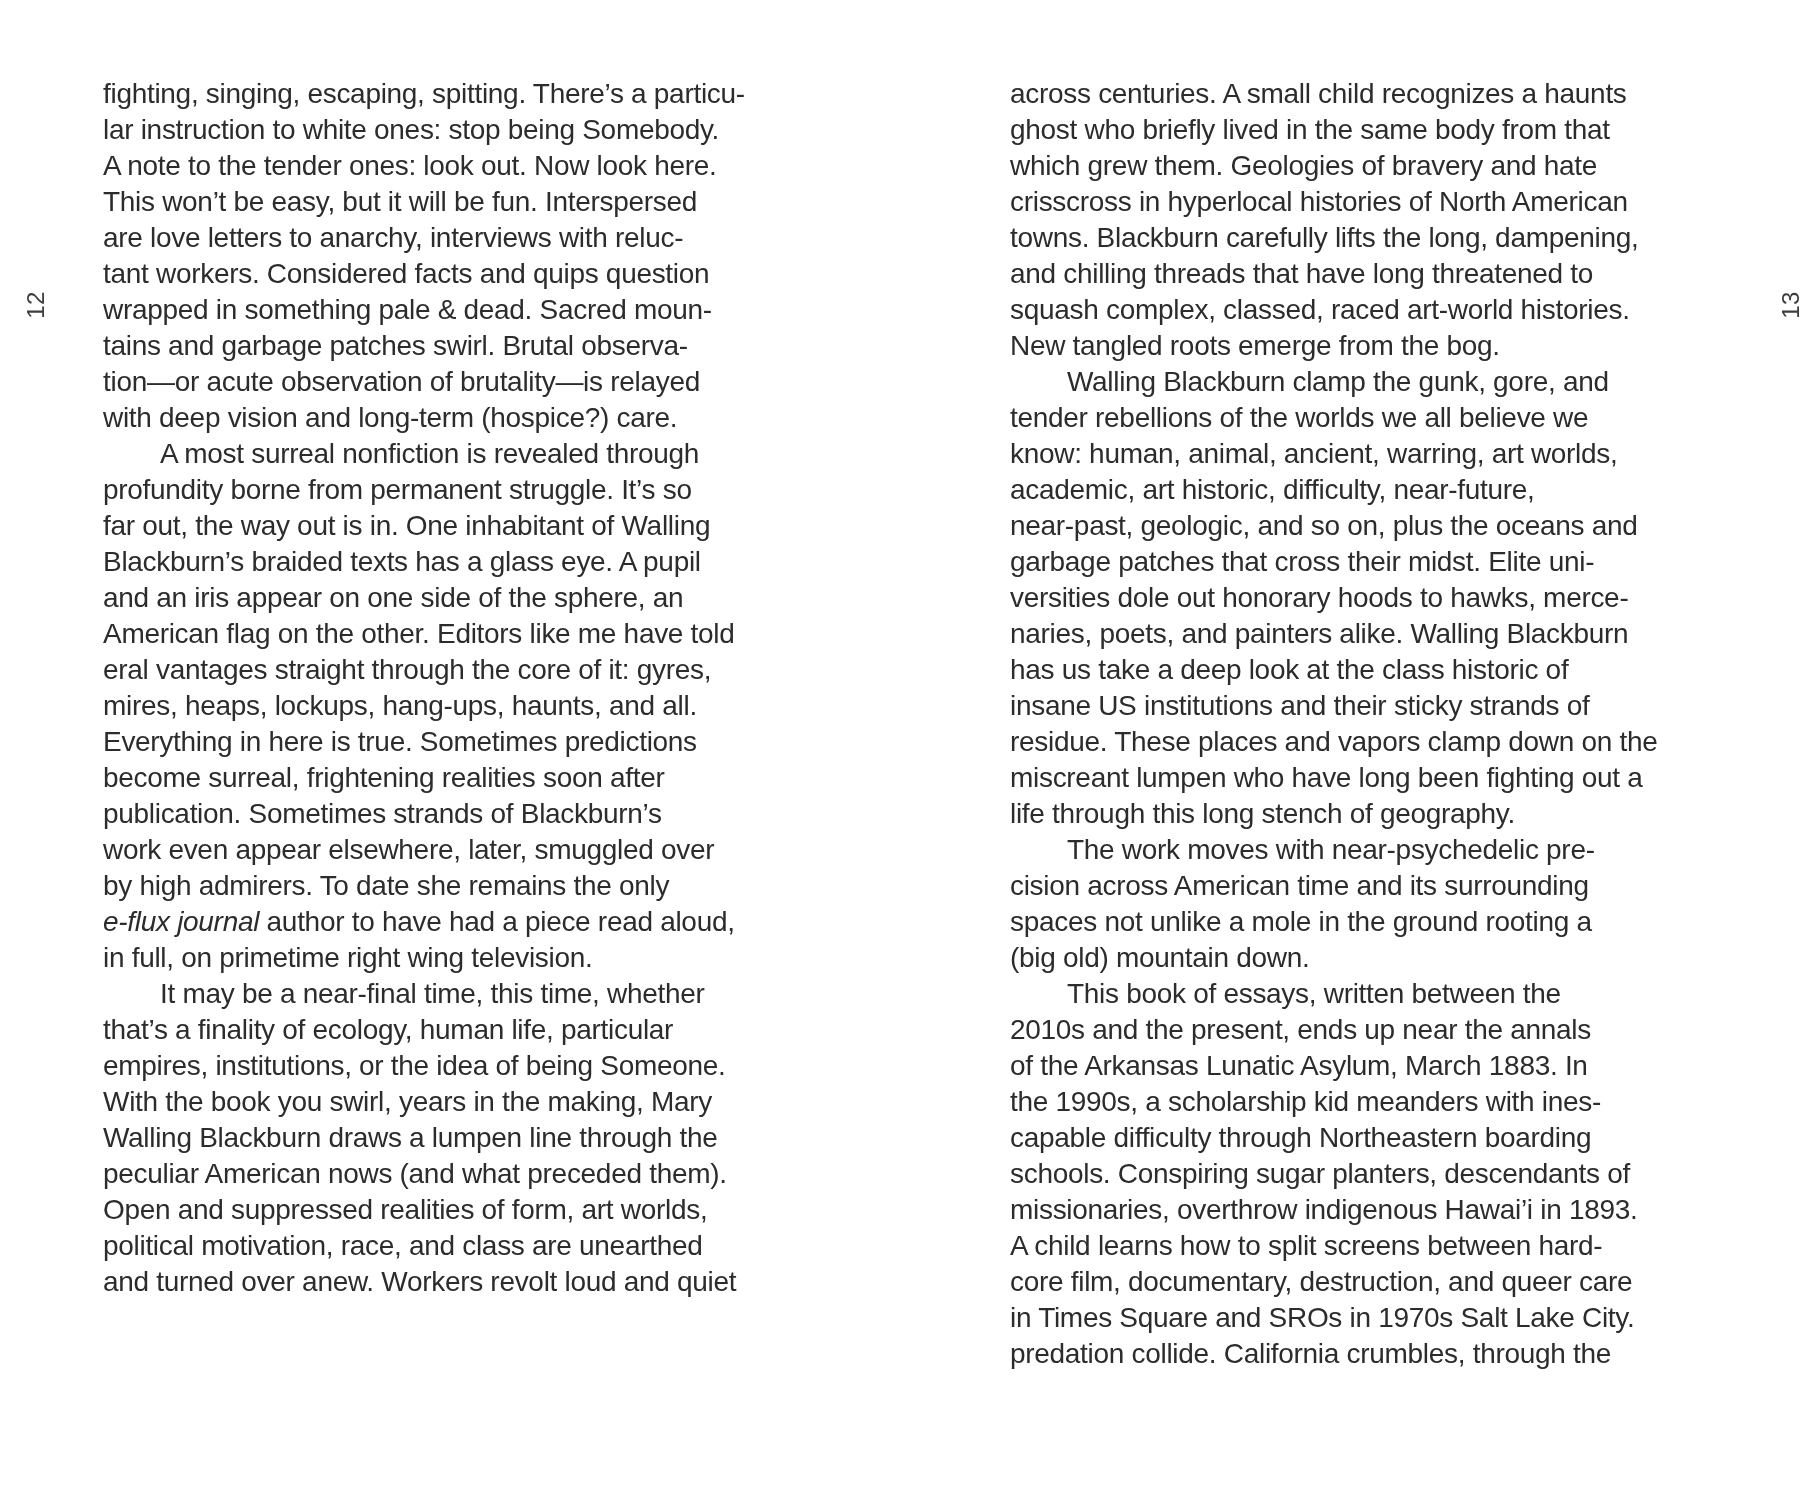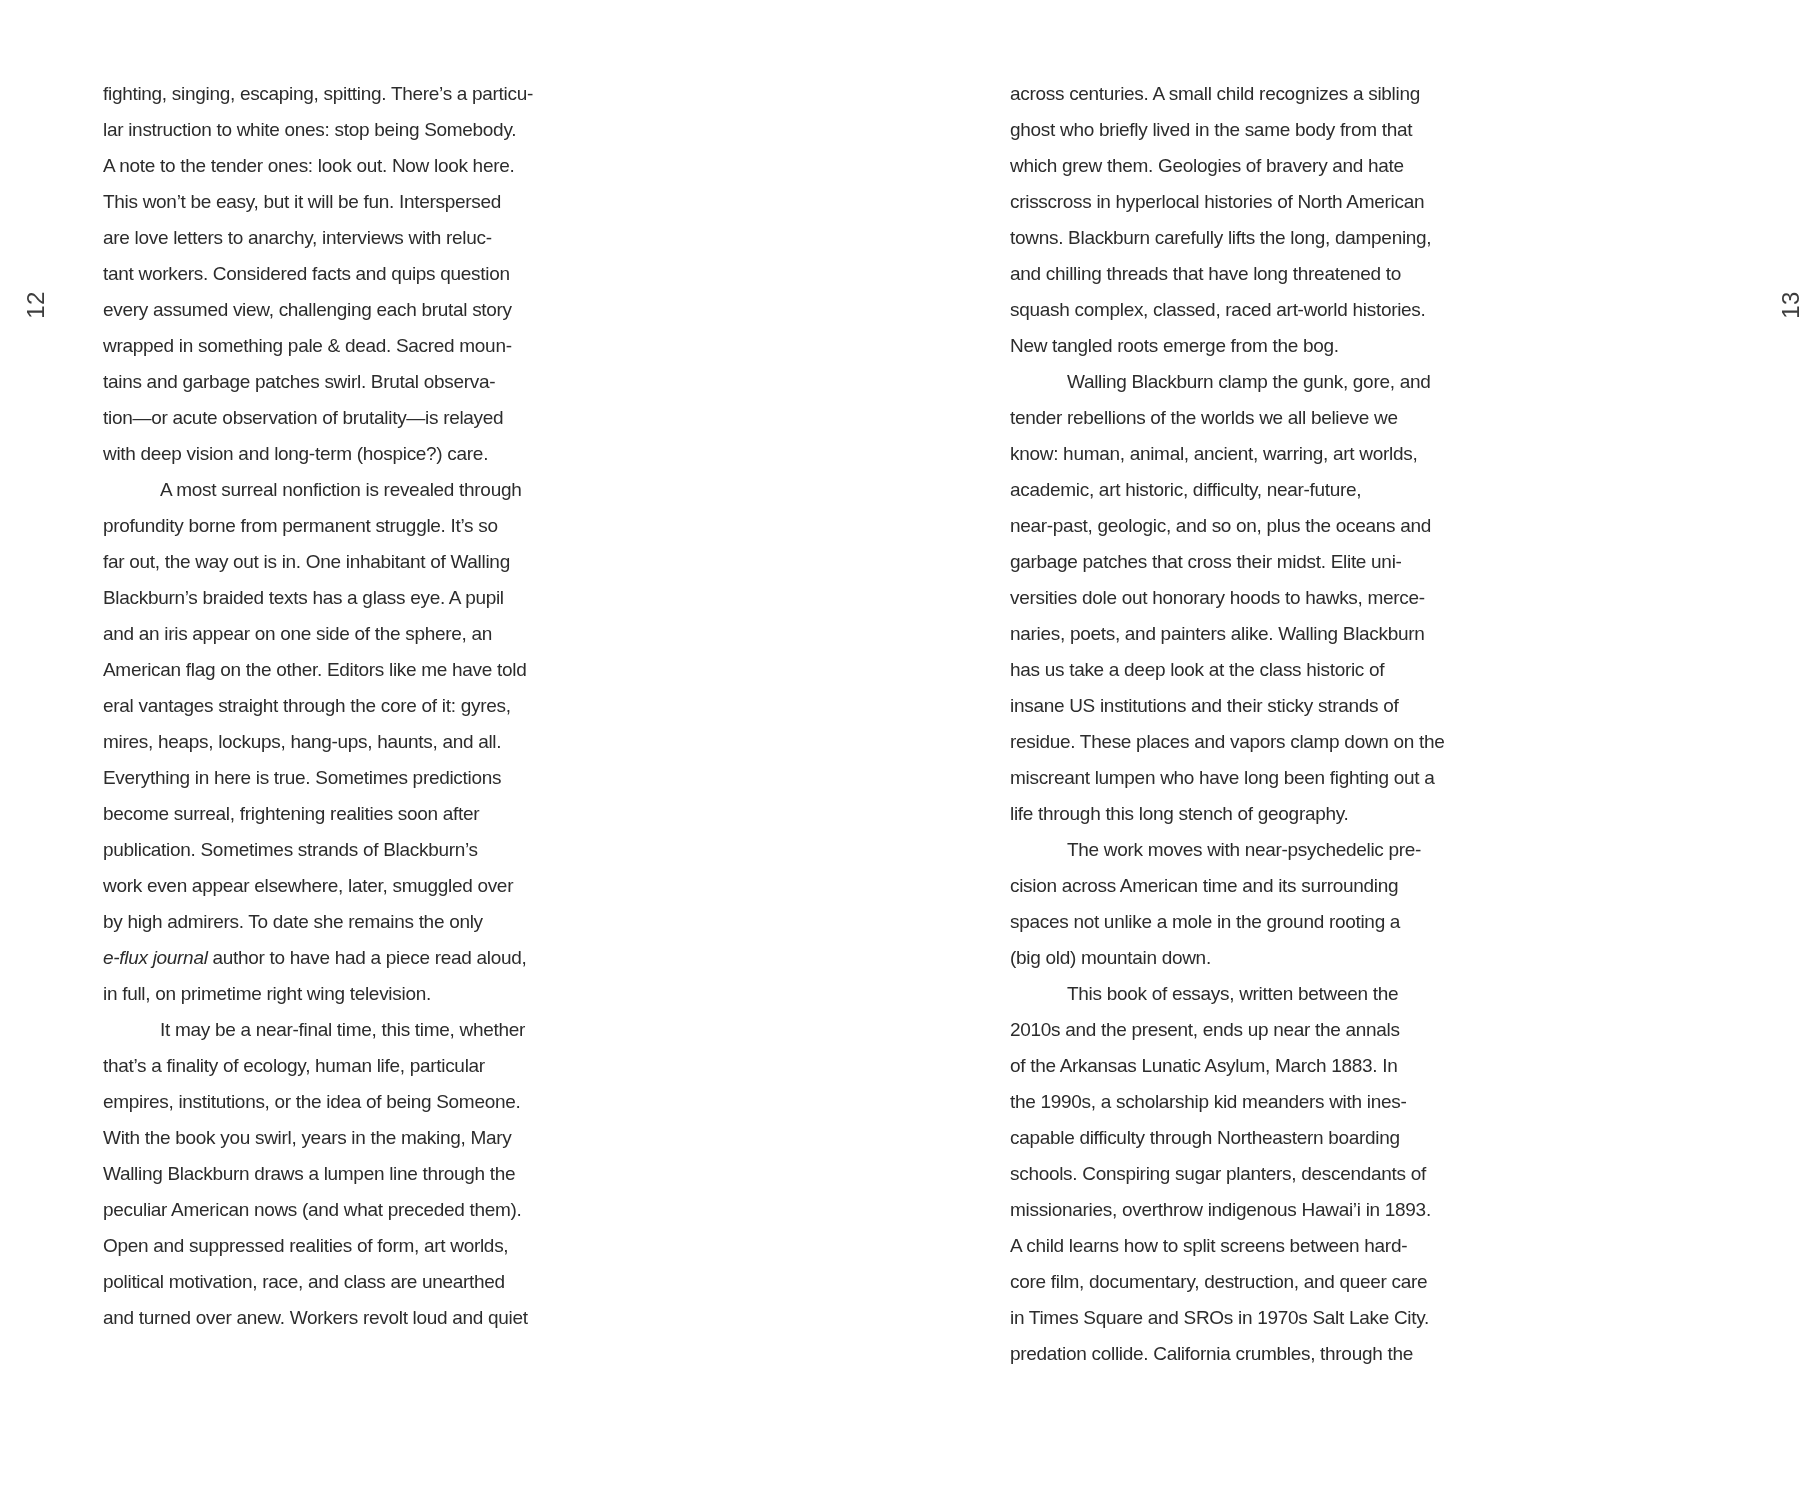--- a/index.html
+++ b/index.html
@@ -20,7 +20,7 @@
     position: absolute;
     top: 76px;
     color: #2c2c2c;
-    font-size: 19px;
+    font-size: 28px;
     line-height: 36px;
     letter-spacing: -0.3px;
   }

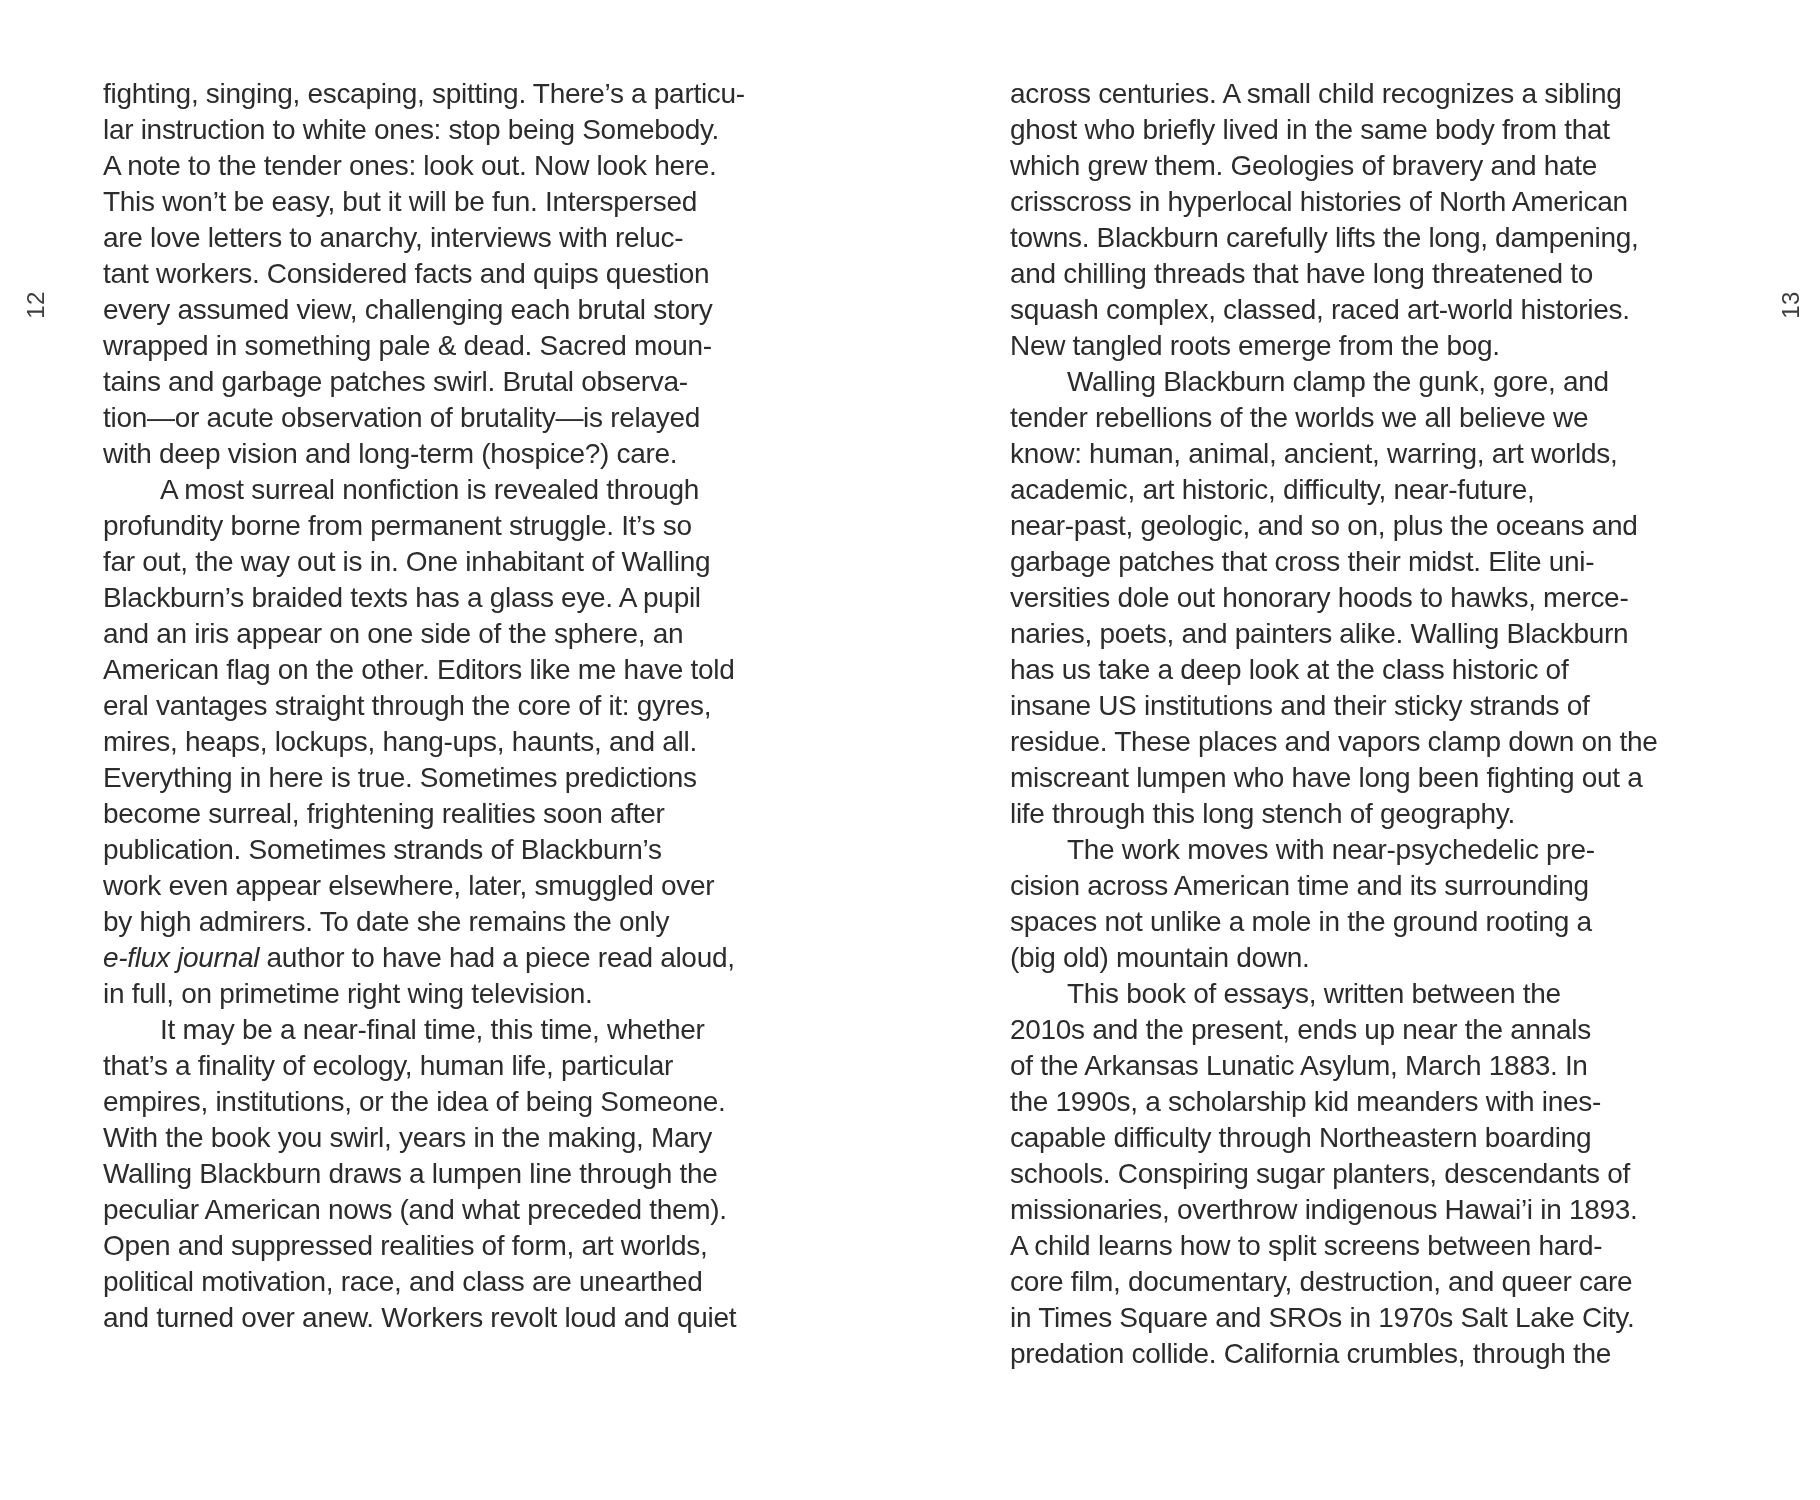--- a/index.html
+++ b/index.html
@@ -93,7 +93,7 @@
   </div>
 
   <div class="column col-right">
-    <div class="line">across centuries. A small child recognizes a sibling</div>
+    <div class="line">across centuries. A small child recognizes a haunts</div>
     <div class="line">ghost who briefly lived in the same body from that</div>
     <div class="line">which grew them. Geologies of bravery and hate</div>
     <div class="line">crisscross in hyperlocal histories of North American</div>

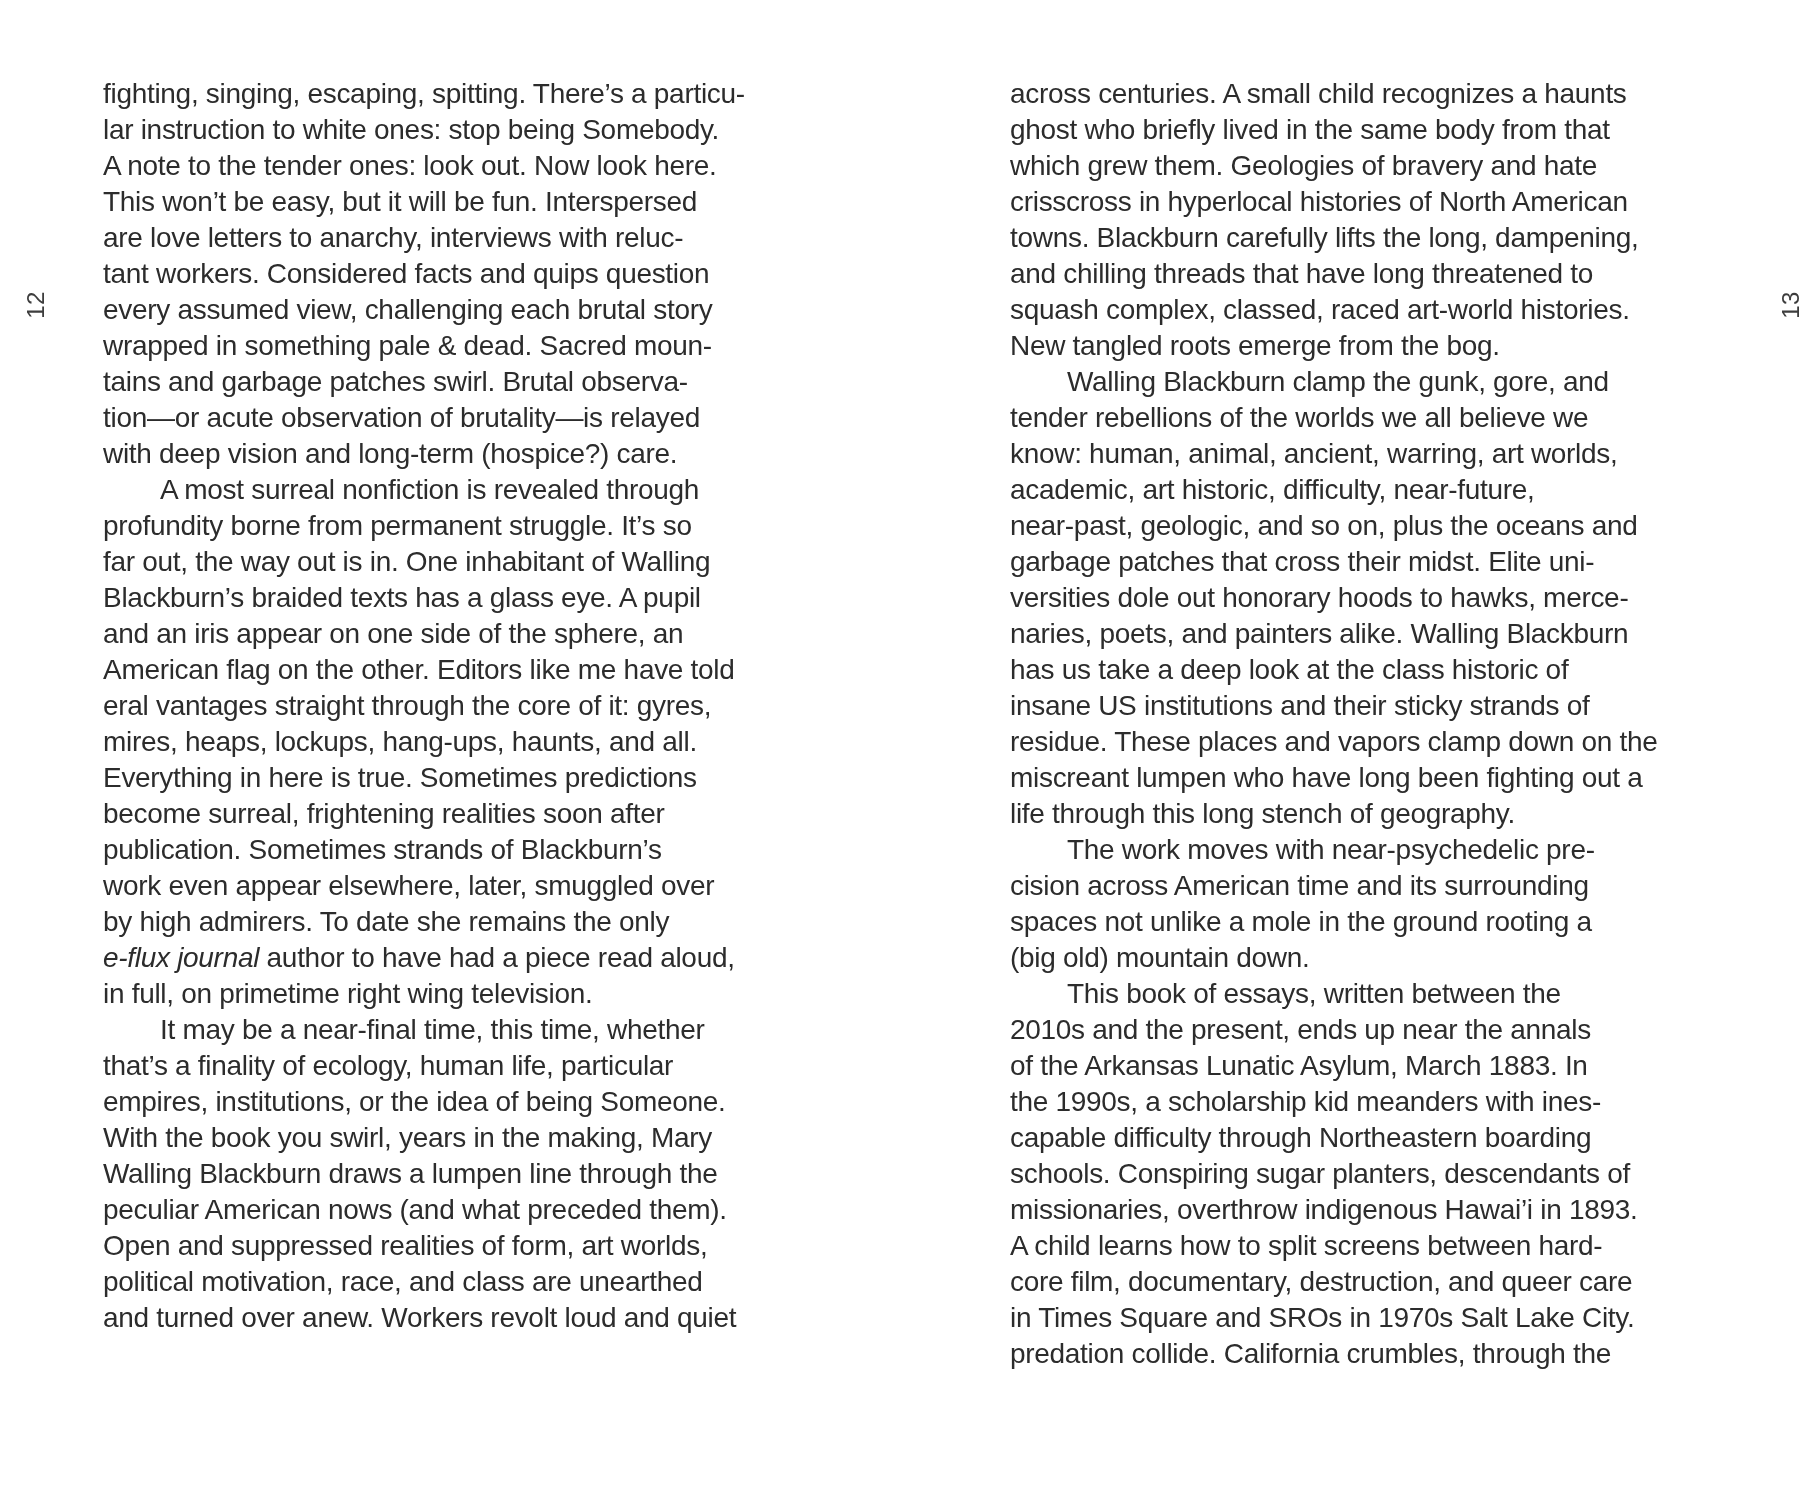--- a/index.html
+++ b/index.html
@@ -61,7 +61,6 @@
     <div class="line">This won’t be easy, but it will be fun. Interspersed</div>
     <div class="line">are love letters to anarchy, interviews with reluc-</div>
     <div class="line">tant workers. Considered facts and quips question</div>
-    <div class="line">every assumed view, challenging each brutal story</div>
     <div class="line">wrapped in something pale &amp; dead. Sacred moun-</div>
     <div class="line">tains and garbage patches swirl. Brutal observa-</div>
     <div class="line">tion—or acute observation of brutality—is relayed</div>

